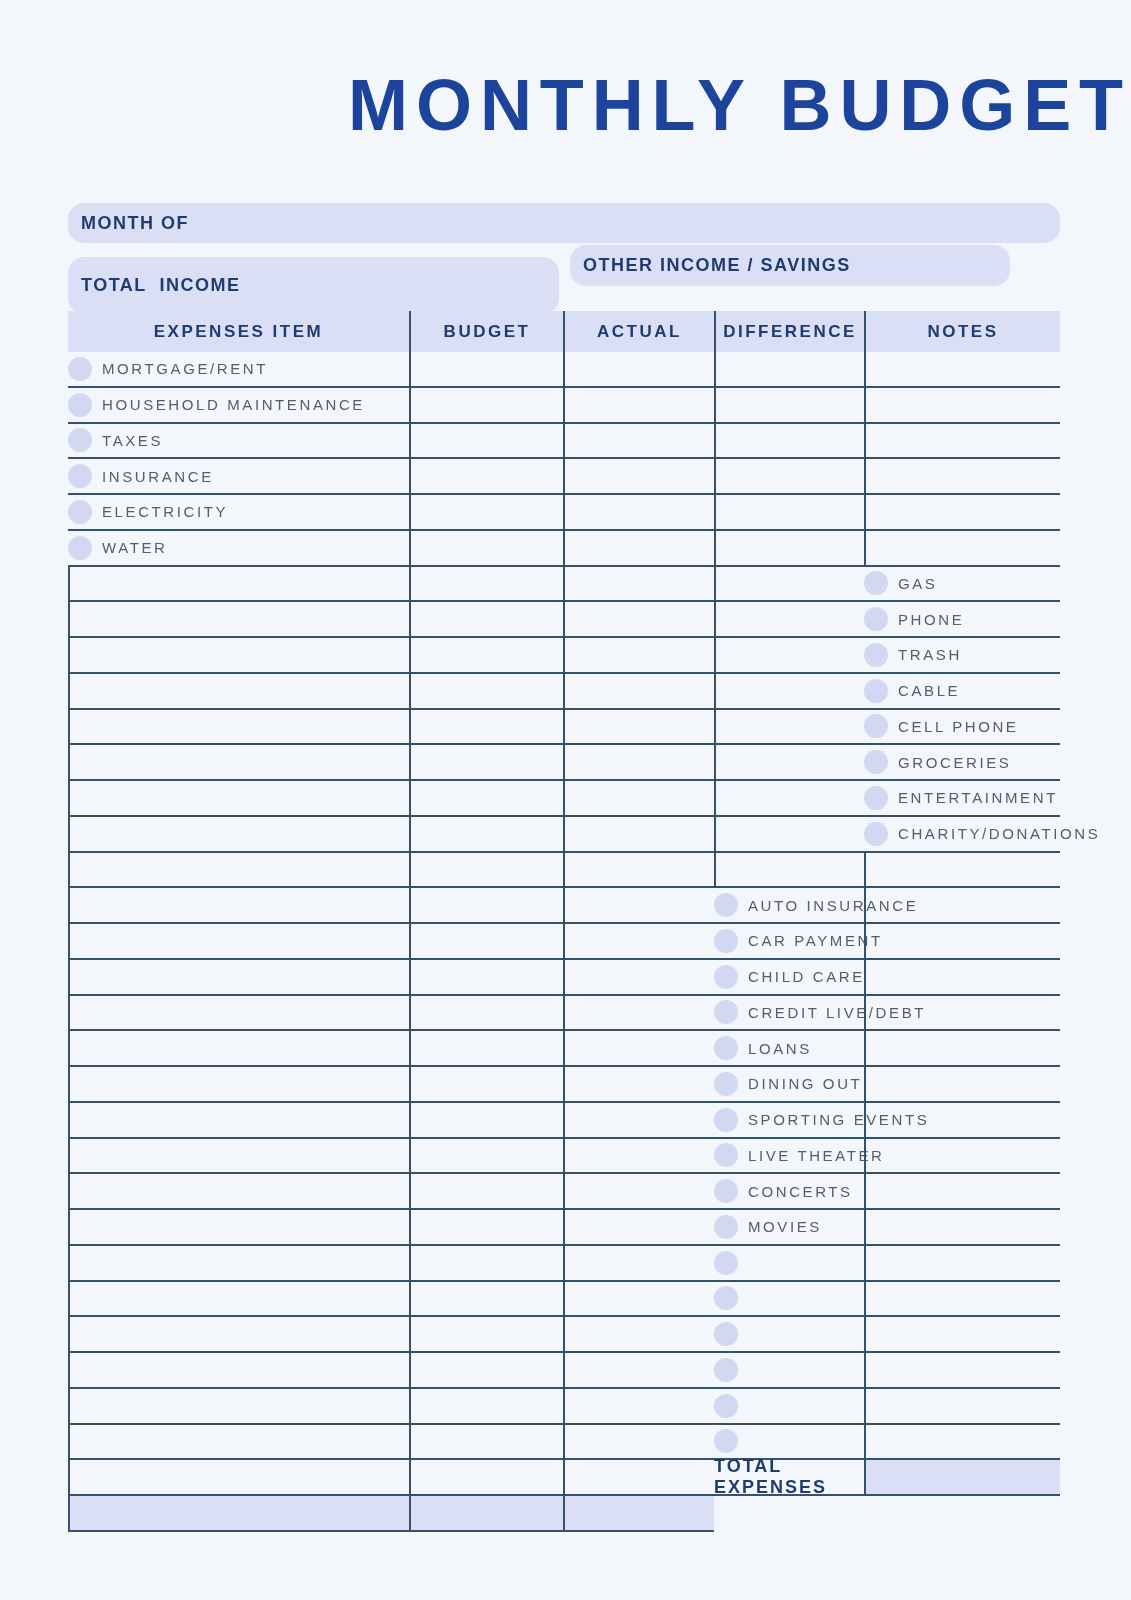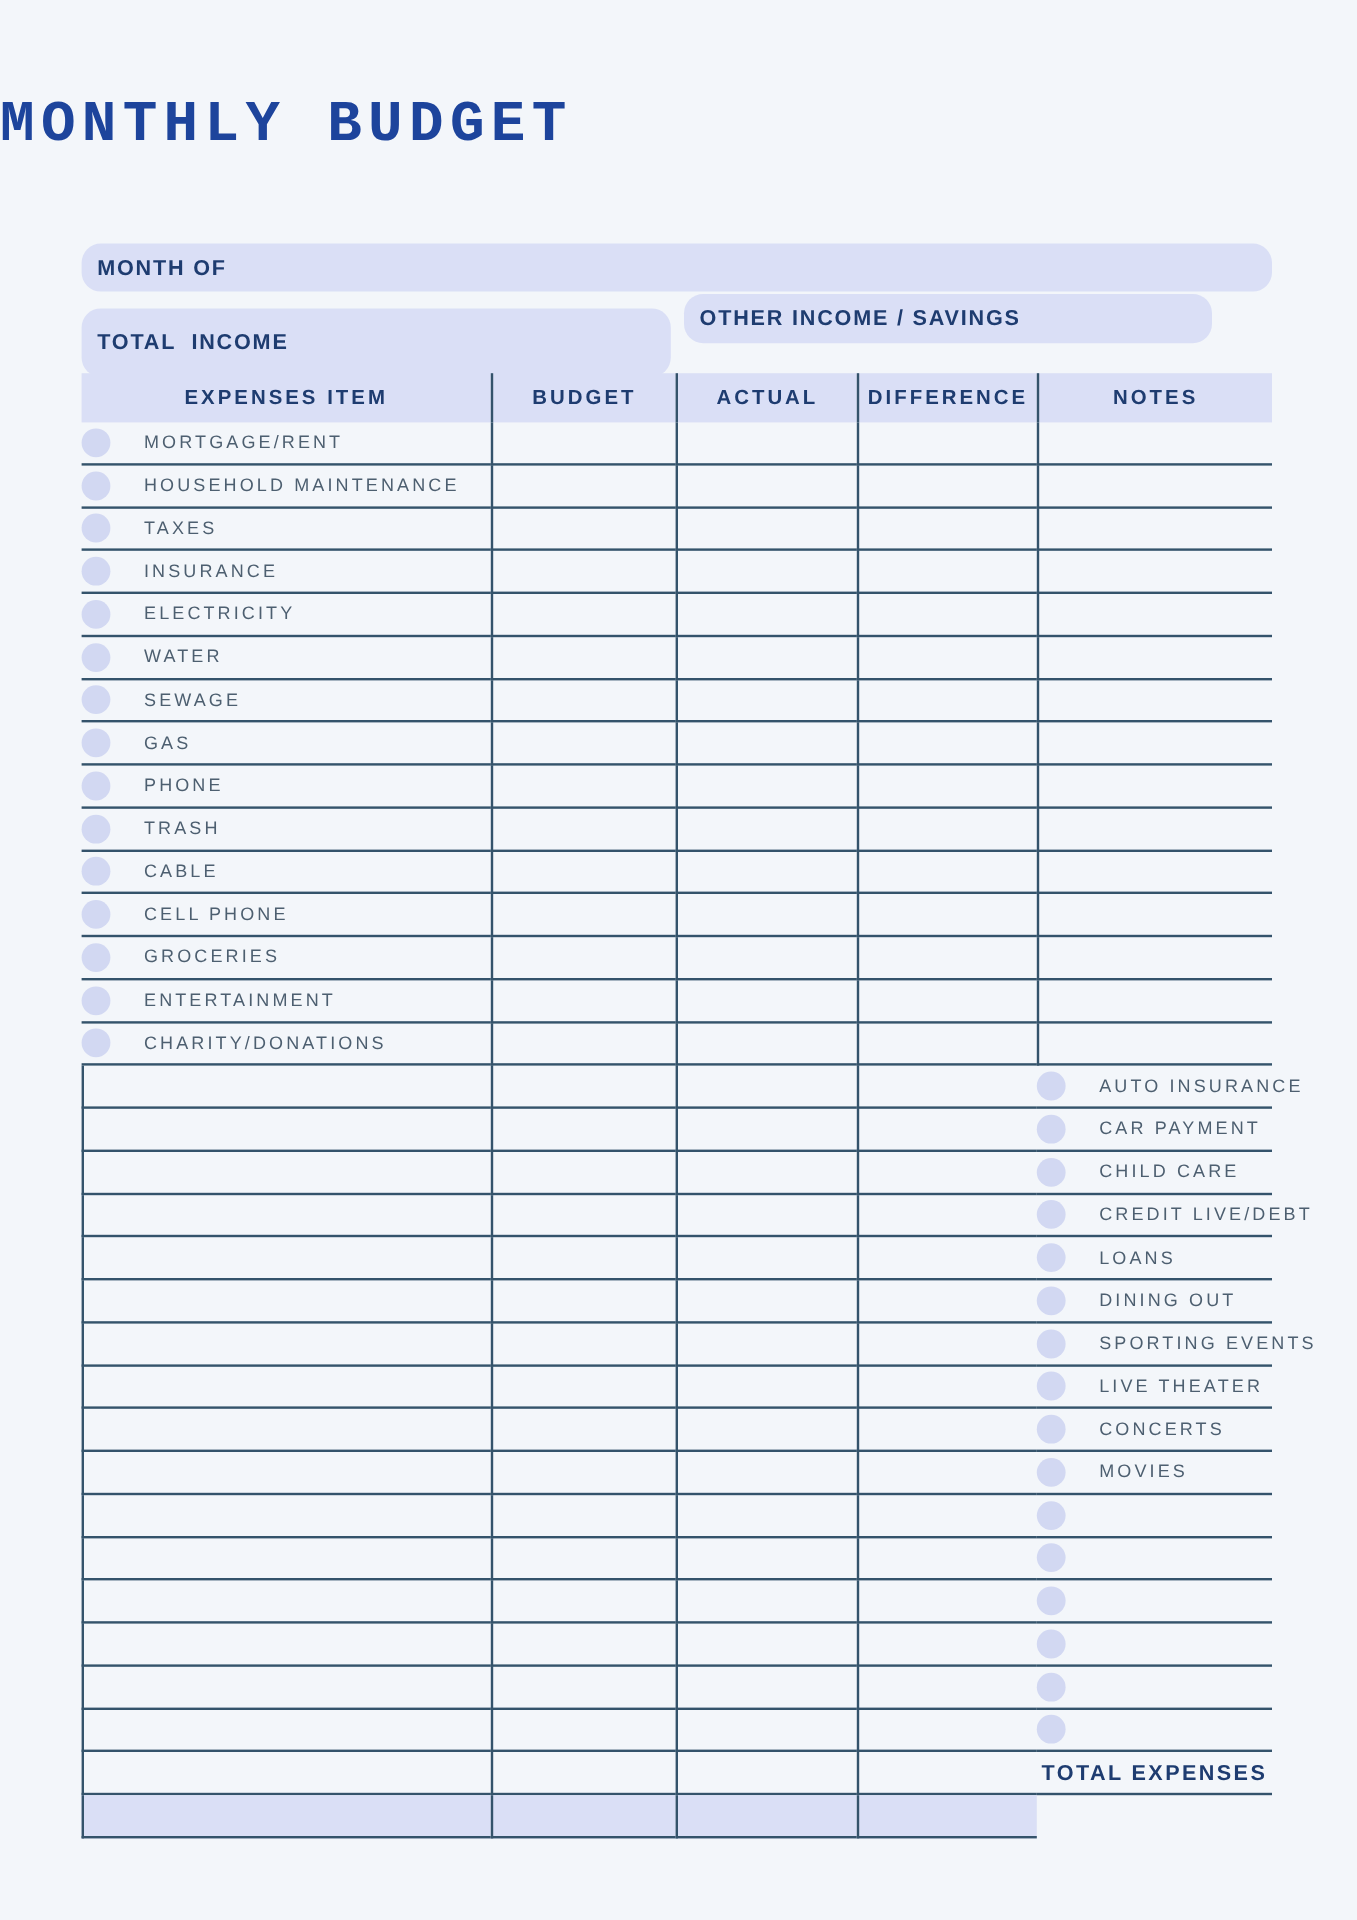--- a/index.html
+++ b/index.html
@@ -18,9 +18,9 @@
 
   .title{
     position:absolute;top:68px;left:0;width:100%;
-    text-align:left;
-    font-family:Liberation Mono, monospace;
-    font-size:48px;font-weight:600;
+    text-align:right;
+    font-family:Liberation Sans, sans-serif;
+    font-size:72px;font-weight:600;
     letter-spacing:0.11em;
     color:var(--title-blue);
     line-height:74px;

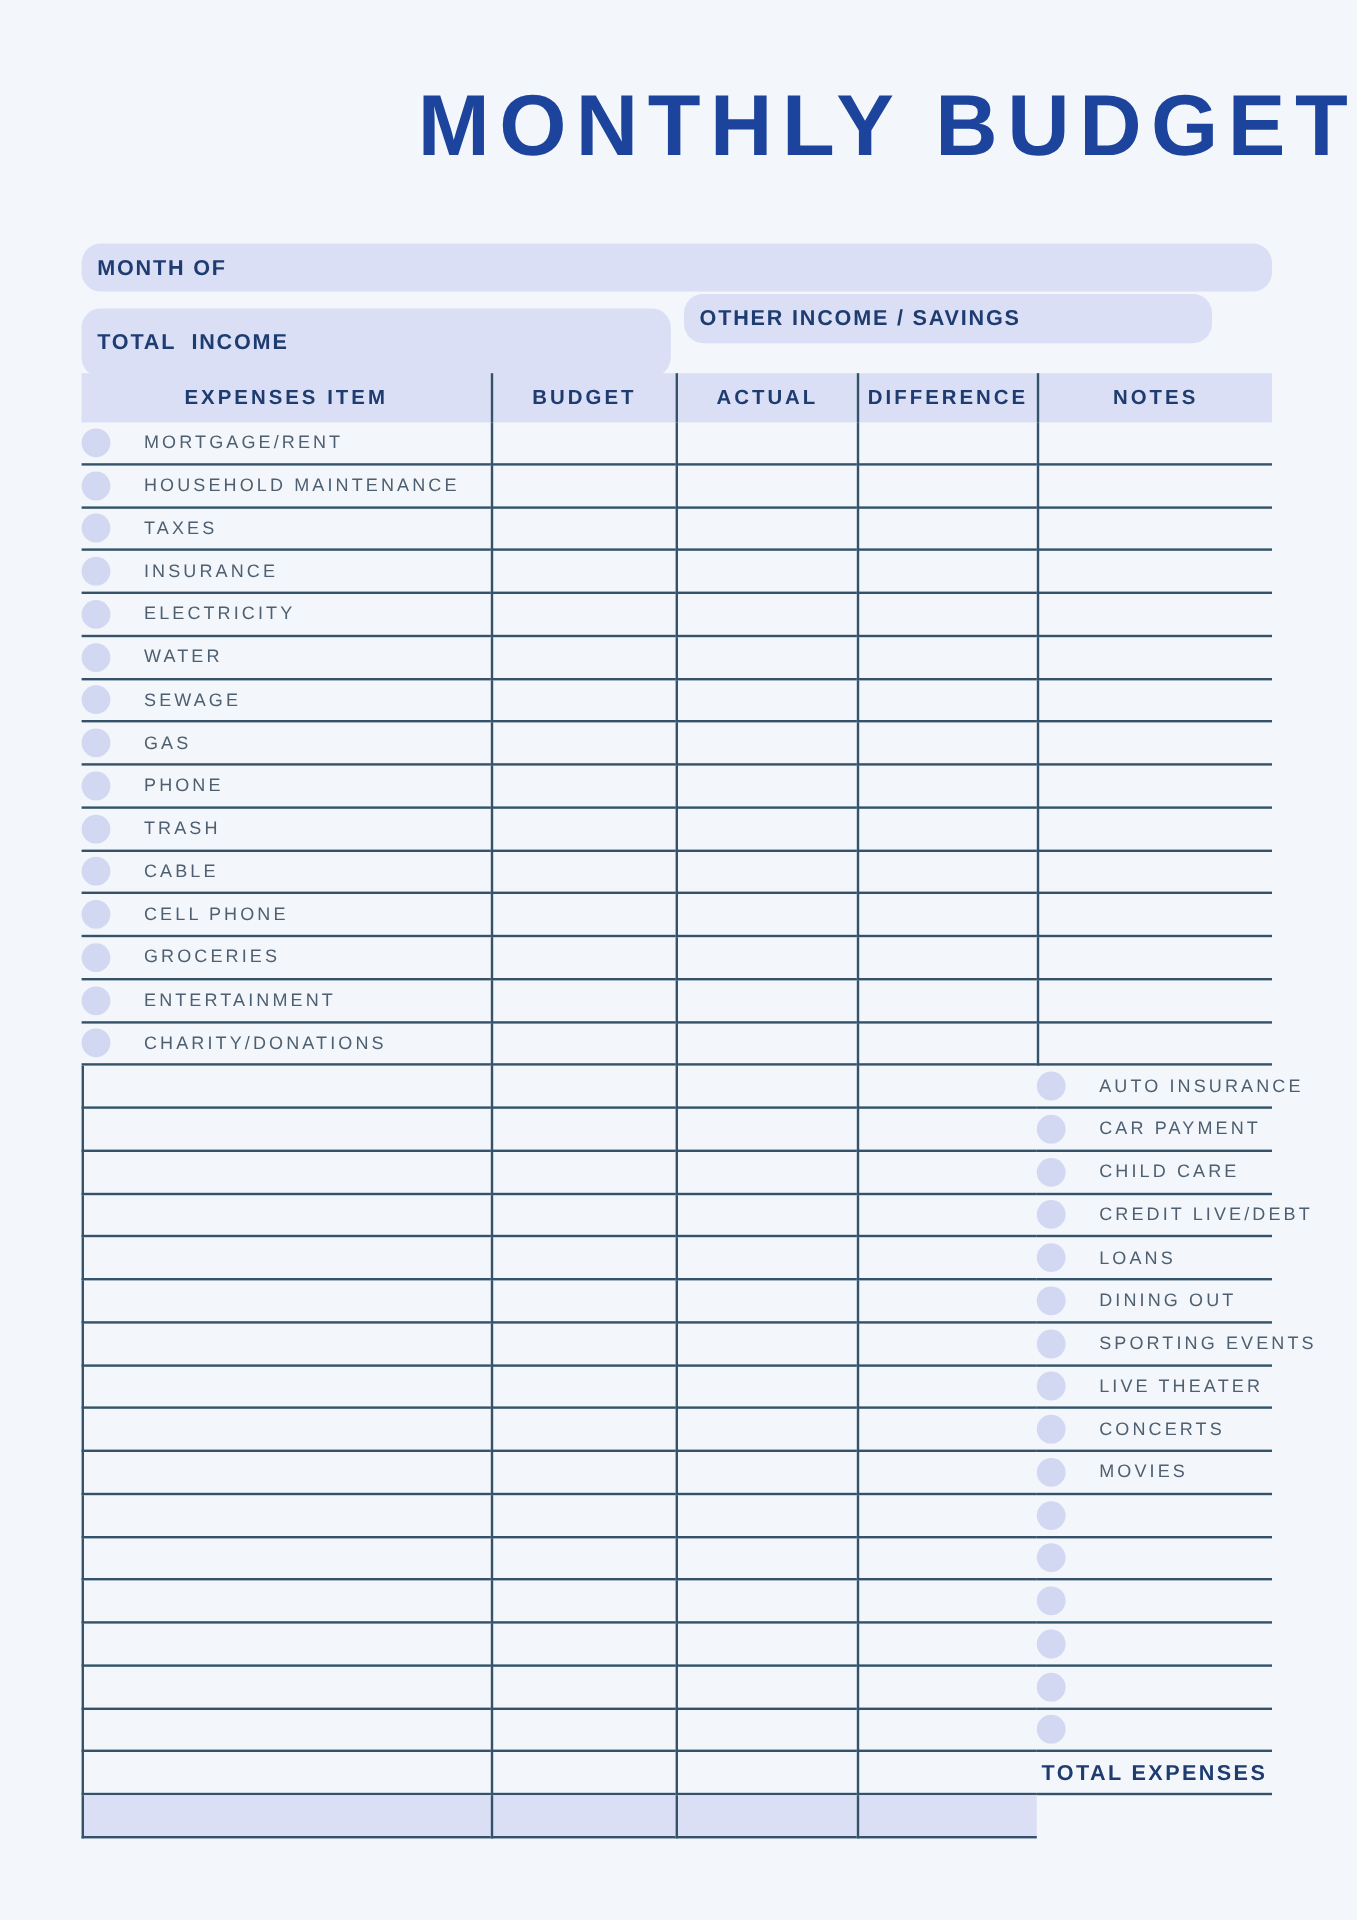--- a/index.html
+++ b/index.html
@@ -57,7 +57,7 @@
     background:var(--bullet);flex:0 0 auto;
   }
   .item-label{
-    margin-left:28px;
+    margin-left:10px;
     font-size:15px;letter-spacing:2.6px;
     color:var(--row-text);white-space:nowrap;
   }

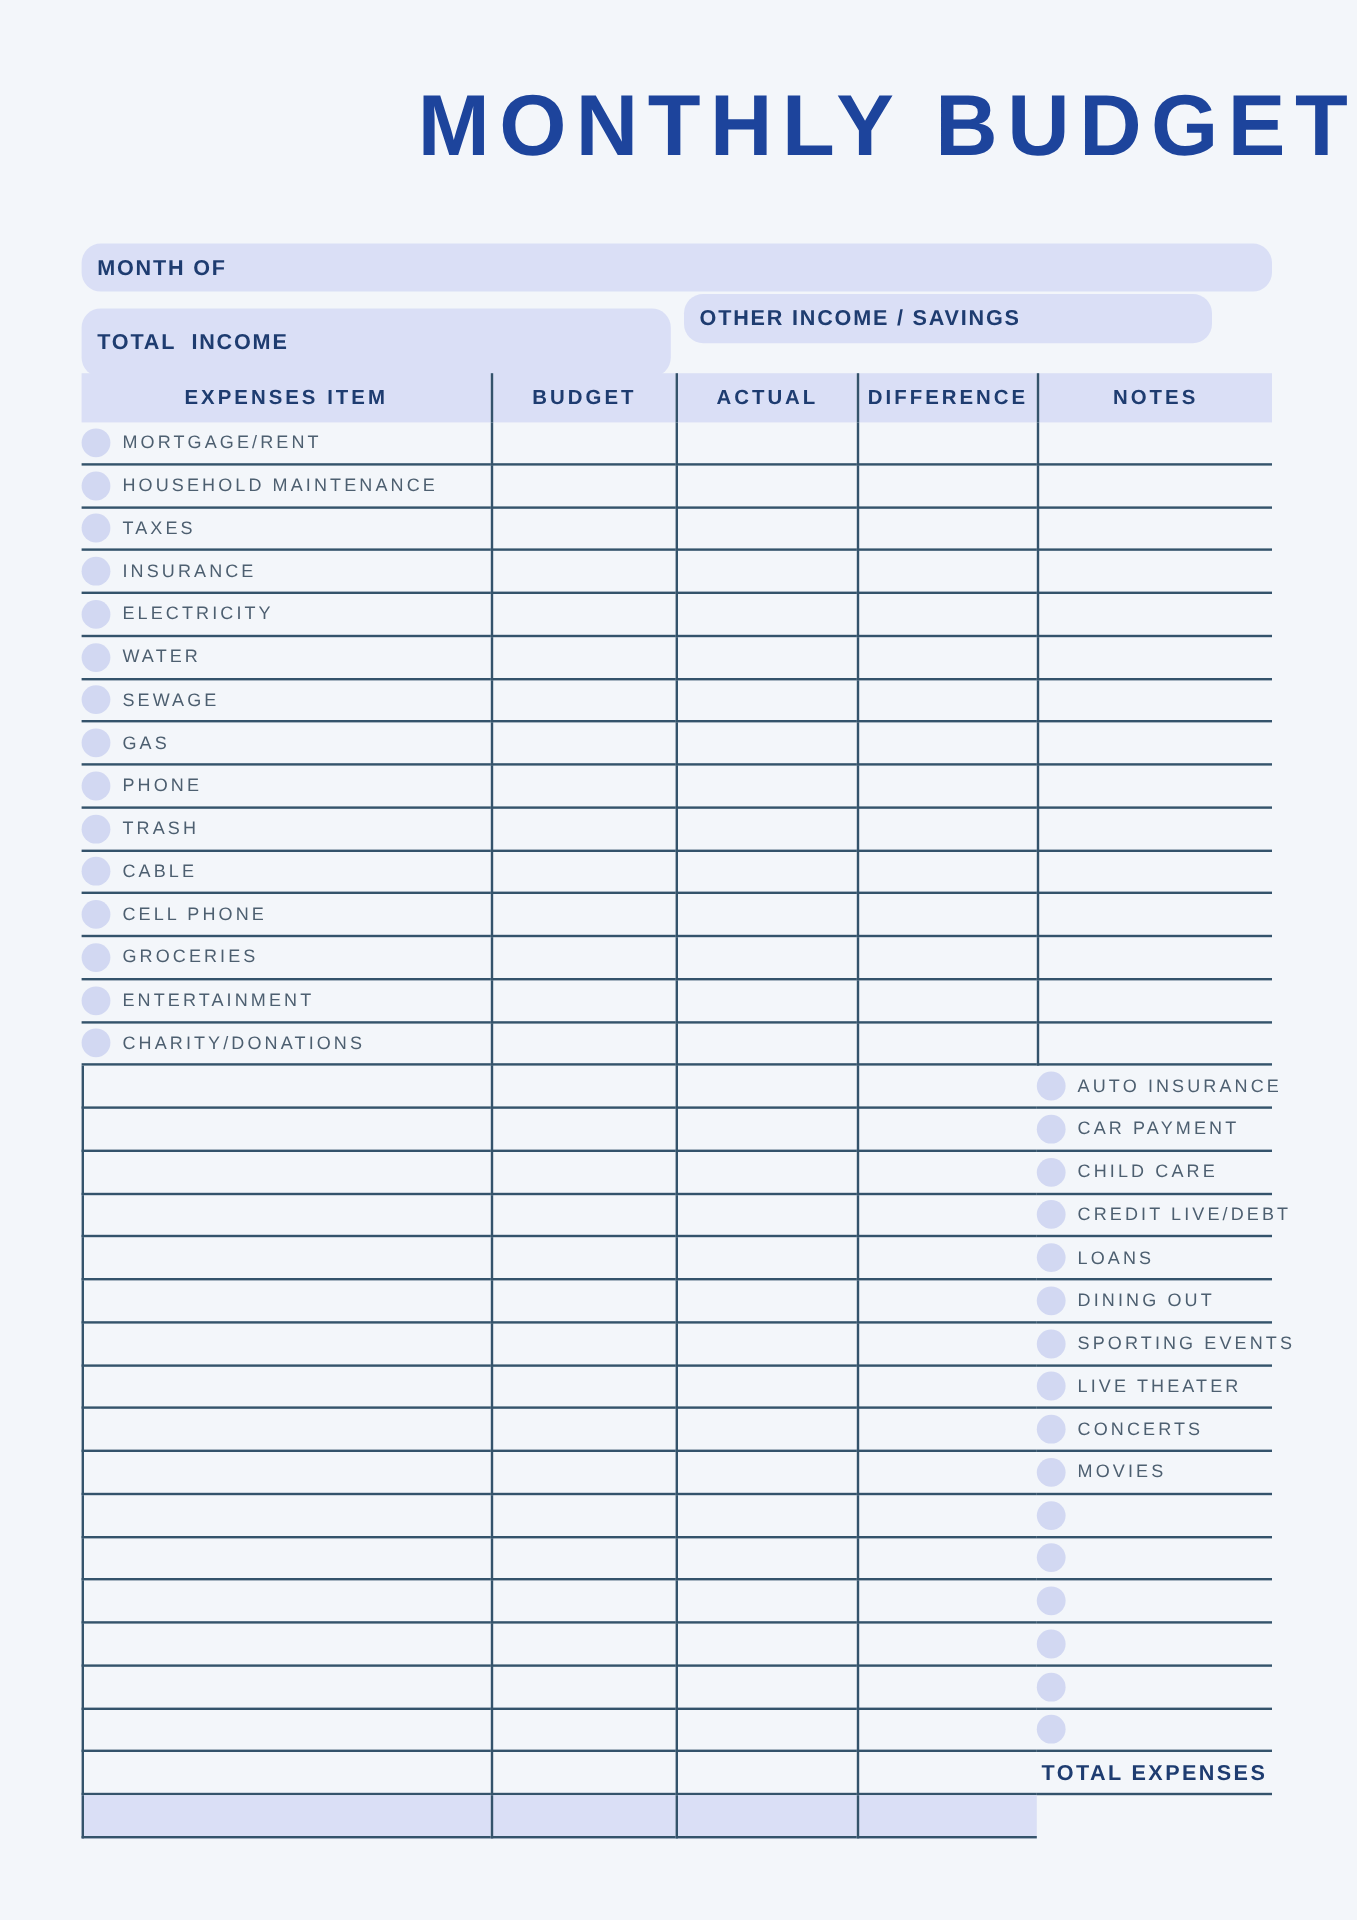--- a/index.html
+++ b/index.html
@@ -142,10 +142,6 @@
       <div class="cell col-sep"></div>
       <div class="cell col-sep"></div>
       <div class="cell col-sep"></div>
-      <div class="label-cell">
-        <div class="bullet"></div>
-        <div class="item-label">SEWAGE</div>
-      </div>
       <div class="cell col-sep"></div>
       <div class="cell col-sep"></div>
       <div class="cell col-sep"></div>

